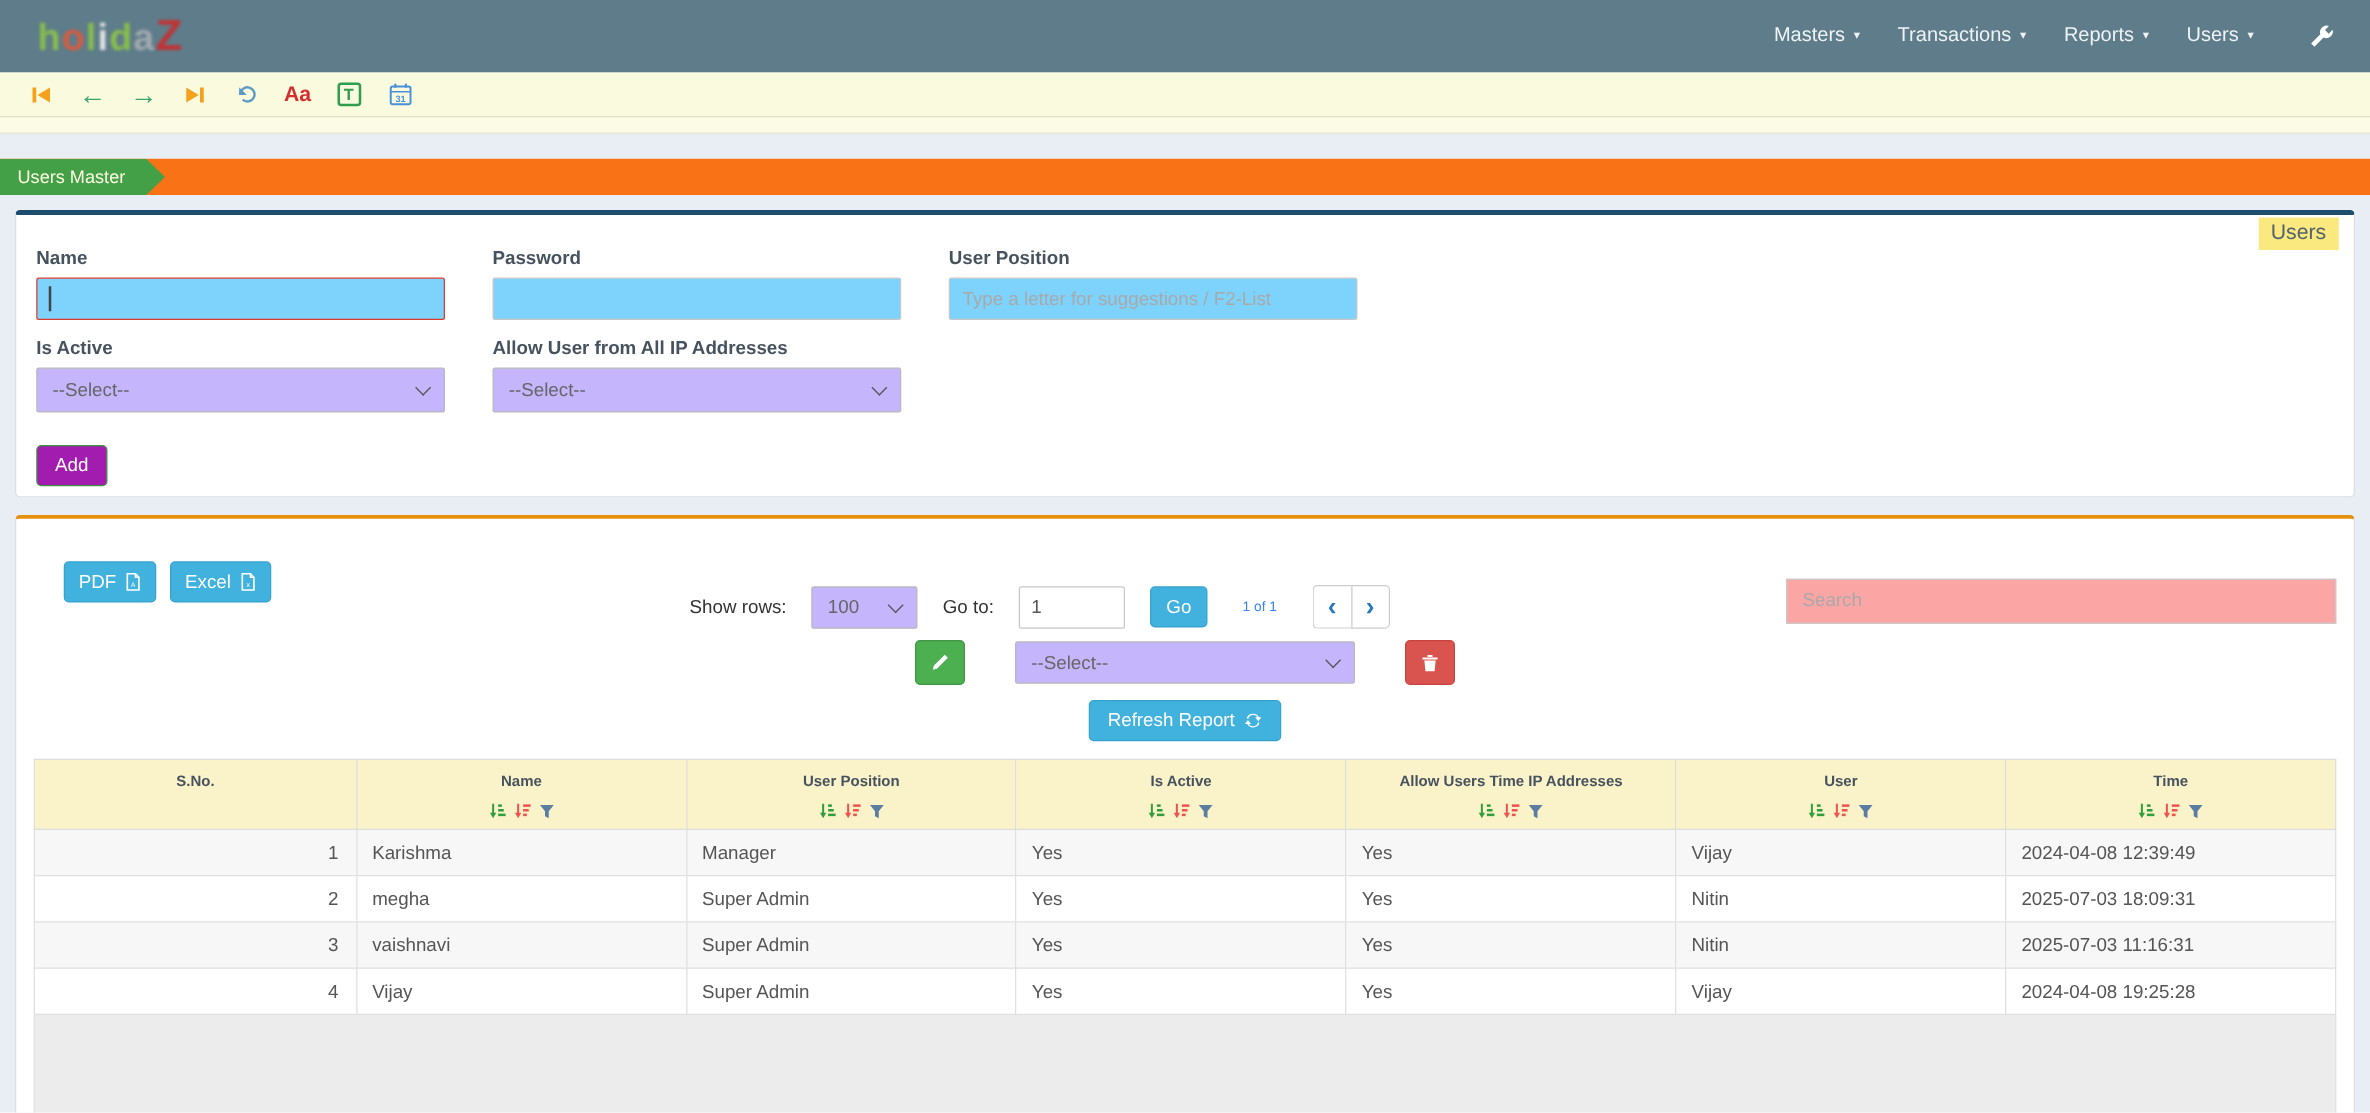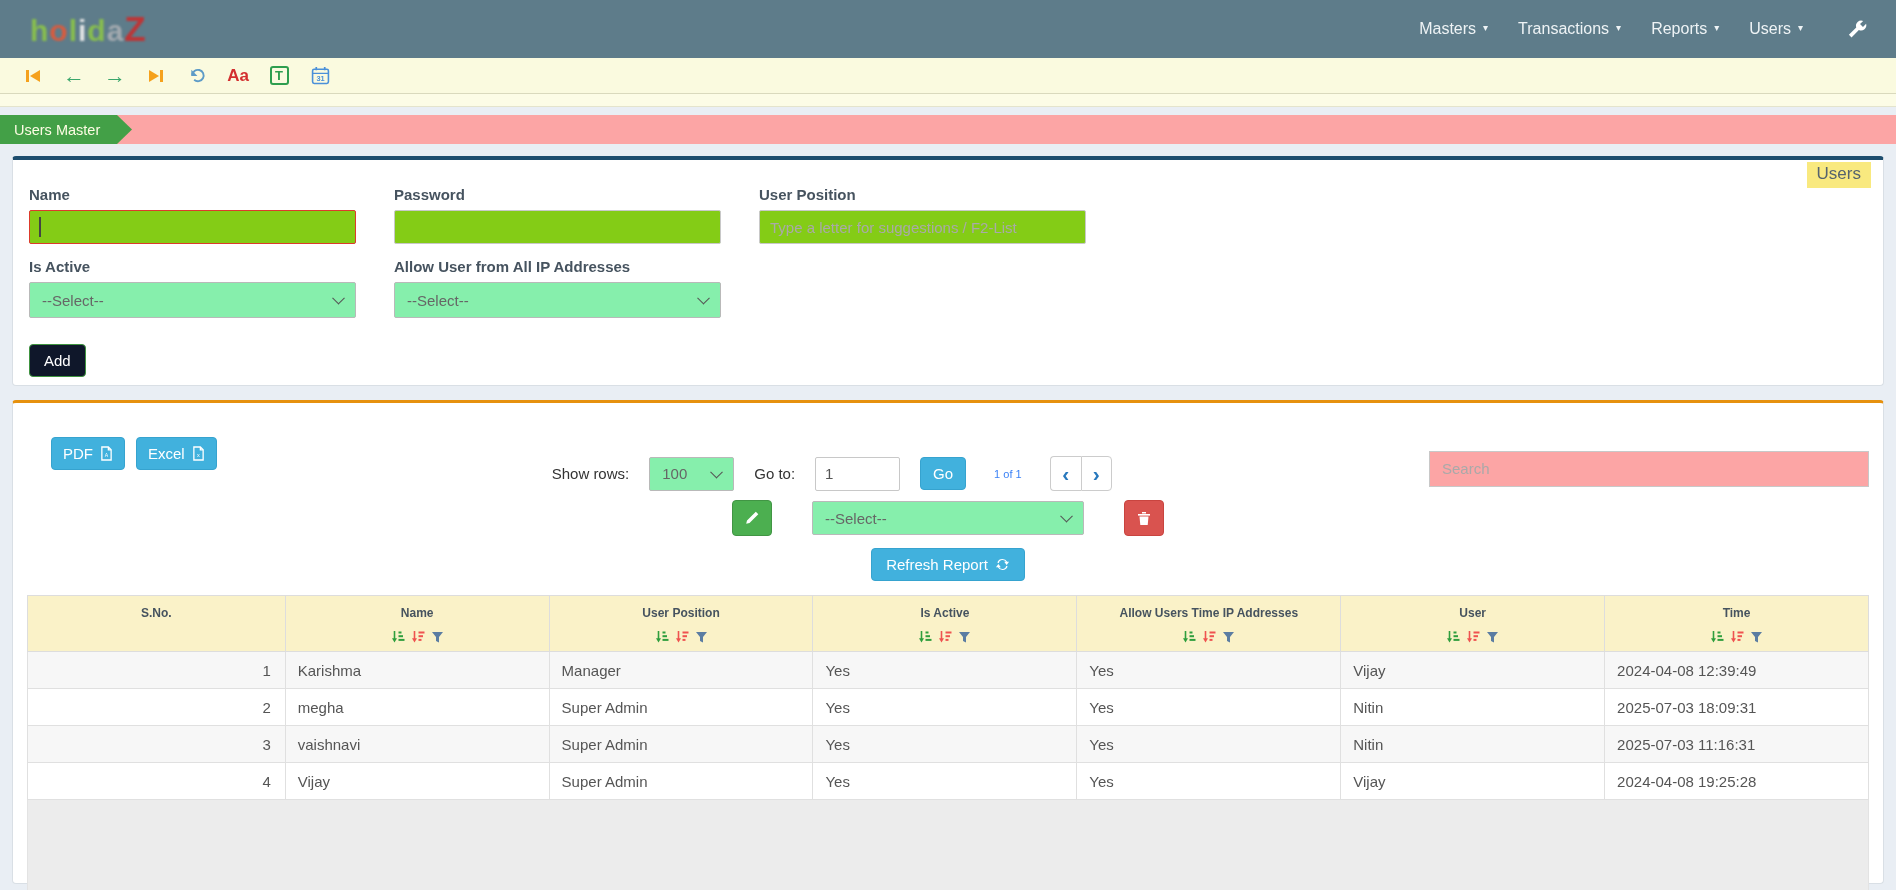--- a/index.html
+++ b/index.html
@@ -24,7 +24,7 @@
   .strip2 { height: 13px; background: #fcfce6; border-bottom: 1px solid #e4e4cd; }
 
   
-  .crumb-bar { margin-top: 8px; height: 29px; background: #fca5a5; display: flex; align-items: stretch; }
+  .crumb-bar { margin-top: 20px; height: 29px; background: #f97316; display: flex; align-items: stretch; }
   .crumb-ribbon { background: #43a047; color: #fdfce4; font-size: 14.5px; display: flex; align-items: center; padding: 0 26px 0 14px; min-width: 132px; clip-path: polygon(0 0, calc(100% - 15px) 0, 100% 50%, calc(100% - 15px) 100%, 0 100%); cursor: pointer; }
 
   

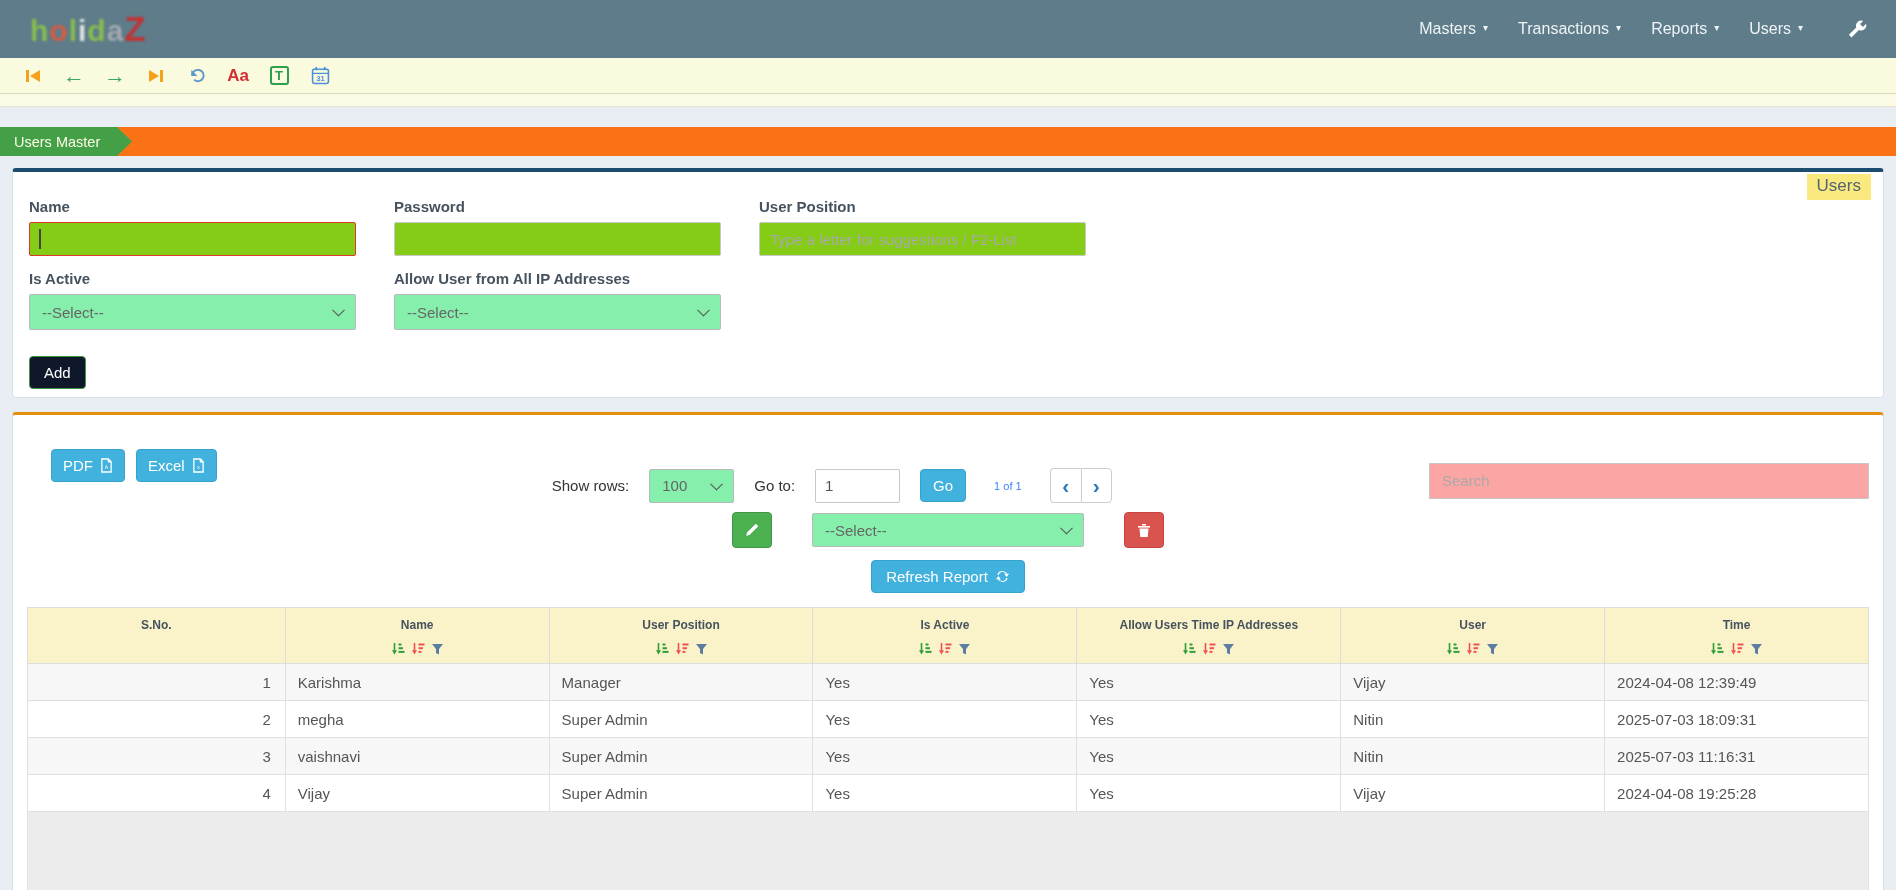--- a/index.html
+++ b/index.html
@@ -35,7 +35,7 @@
   .form-row { display: flex; gap: 38px; }
   .form-col { width: 327px; }
   .f-label { font-size: 15px; font-weight: bold; color: #46535f; margin-bottom: 7px; display: block; }
-  .f-input { width: 100%; height: 34px; border: 1px solid #c8c8c8; border-radius: 2px; background: #84cc16; font-size: 15px; color: #555; padding: 0 10px; font-family: "Liberation Sans", sans-serif; }
+  .f-input { width: 100%; height: 34px; border: 1px solid #c8c8c8; border-radius: 2px; background: #7dd3fc; font-size: 15px; color: #555; padding: 0 10px; font-family: "Liberation Sans", sans-serif; }
   .f-input::placeholder { color: #a9a9a9; }
   .f-input.err { border-color: #dd3a2c; position: relative; }
   .input-wrap { position: relative; }

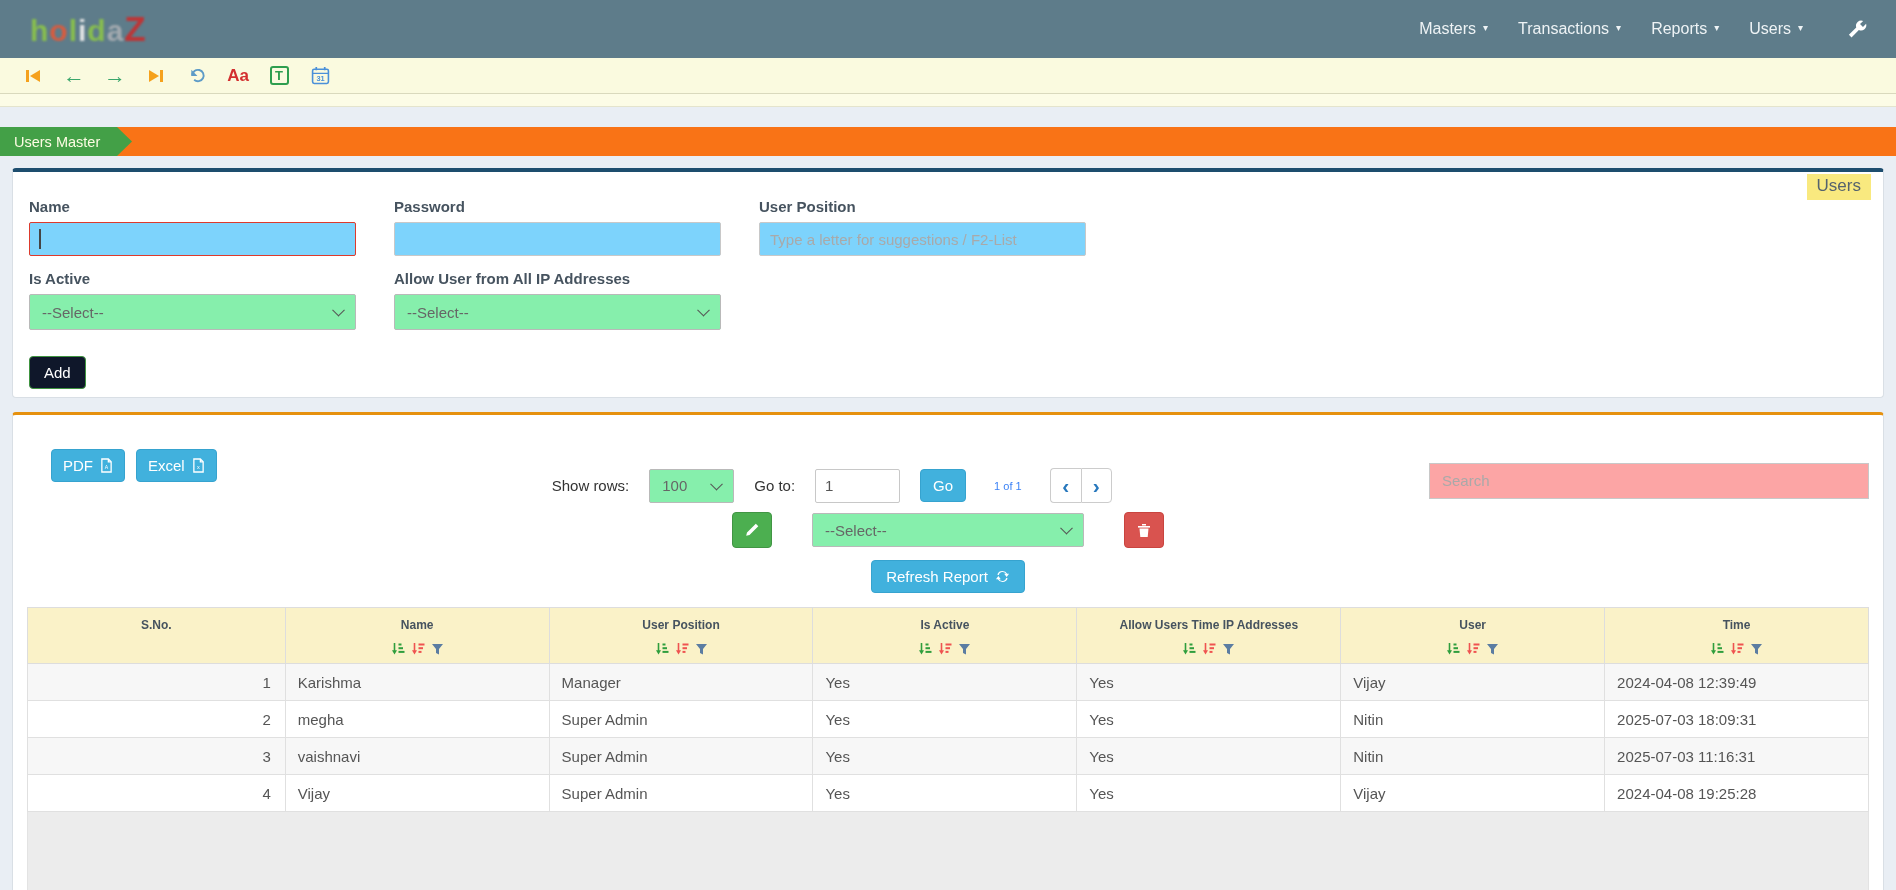--- a/index.html
+++ b/index.html
@@ -43,7 +43,7 @@
   .row2 { margin-top: 14px; }
   .select-wrap { position: relative; }
   .select-wrap::after { content: ""; position: absolute; right: 13px; top: 50%; width: 8px; height: 8px; border-right: 1.8px solid #555; border-bottom: 1.8px solid #555; transform: translateY(-70%) rotate(45deg); pointer-events: none; }
-  select { appearance: none; -webkit-appearance: none; width: 100%; height: 36px; border: 1px solid #b9b9b9; border-radius: 2px; background: #86efac; font-size: 15px; color: #666; padding: 0 30px 0 12px; font-family: "Liberation Sans", sans-serif; cursor: pointer; }
+  select { appearance: none; -webkit-appearance: none; width: 100%; height: 36px; border: 1px solid #b9b9b9; border-radius: 2px; background: #c4b5fd; font-size: 15px; color: #666; padding: 0 30px 0 12px; font-family: "Liberation Sans", sans-serif; cursor: pointer; }
   .btn { border: none; border-radius: 4px; color: #fff; font-size: 15px; cursor: pointer; font-family: "Liberation Sans", sans-serif; display: inline-flex; align-items: center; gap: 7px; justify-content: center; }
   .btn-add { background: #0f172a; border: 1px solid #3f9440; padding: 7px 14px; margin-top: 26px; }
 

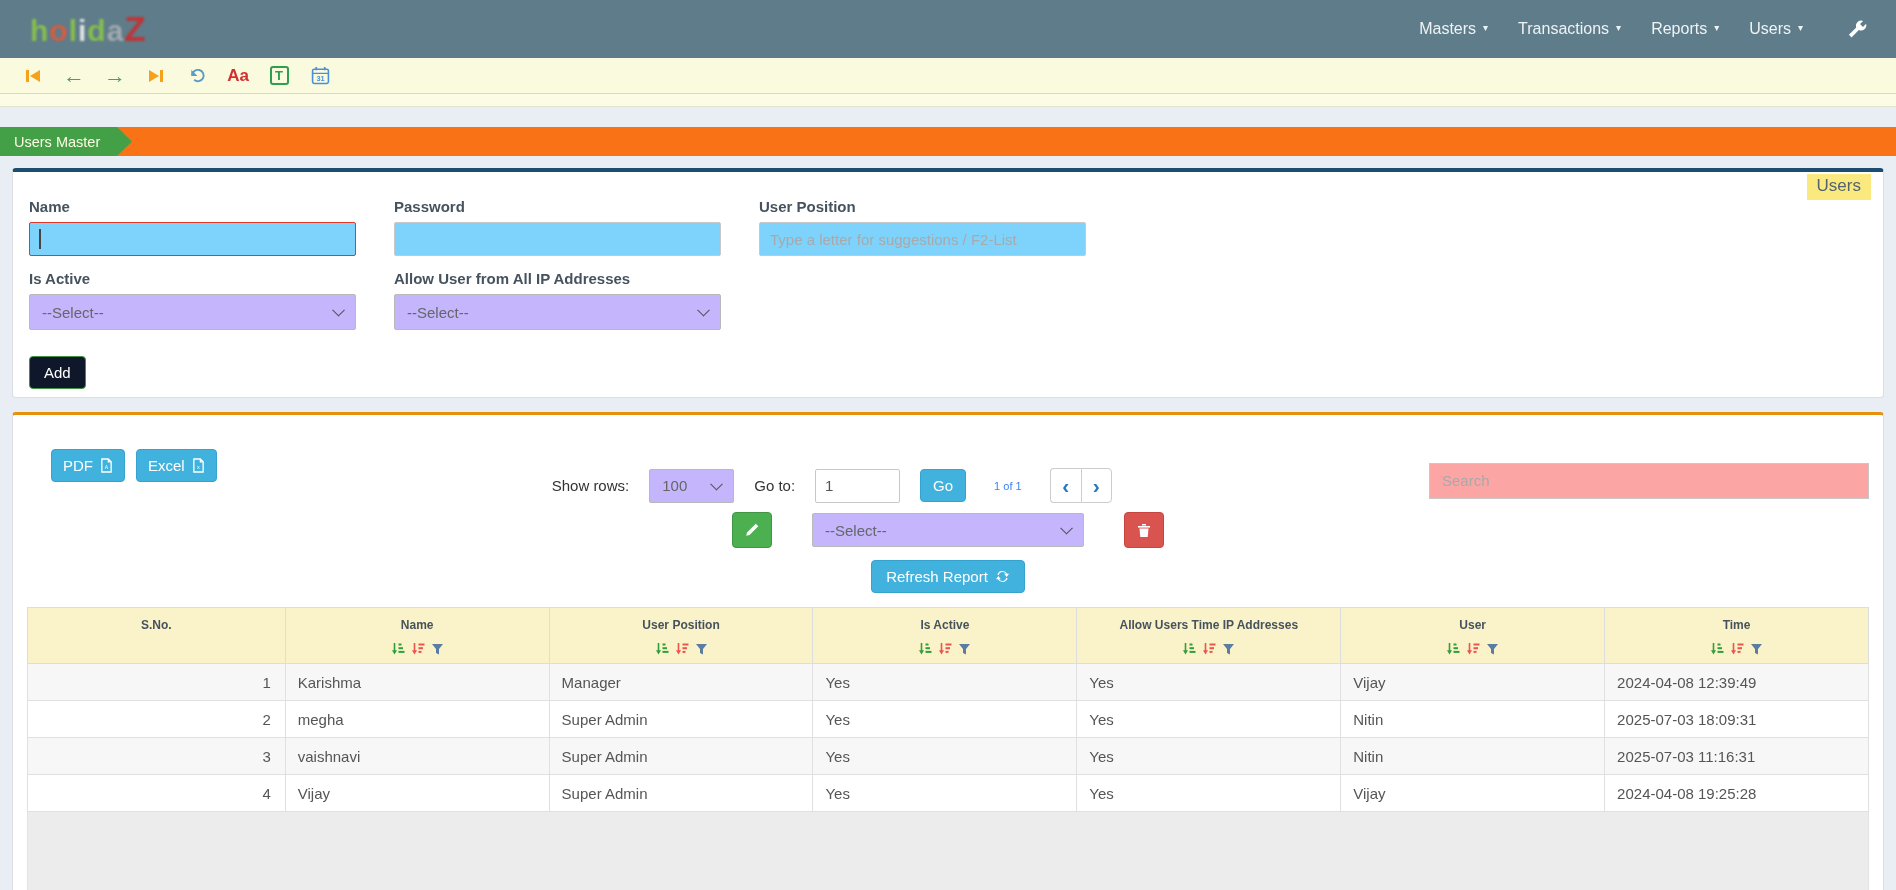--- a/index.html
+++ b/index.html
@@ -45,7 +45,7 @@
   .select-wrap::after { content: ""; position: absolute; right: 13px; top: 50%; width: 8px; height: 8px; border-right: 1.8px solid #555; border-bottom: 1.8px solid #555; transform: translateY(-70%) rotate(45deg); pointer-events: none; }
   select { appearance: none; -webkit-appearance: none; width: 100%; height: 36px; border: 1px solid #b9b9b9; border-radius: 2px; background: #c4b5fd; font-size: 15px; color: #666; padding: 0 30px 0 12px; font-family: "Liberation Sans", sans-serif; cursor: pointer; }
   .btn { border: none; border-radius: 4px; color: #fff; font-size: 15px; cursor: pointer; font-family: "Liberation Sans", sans-serif; display: inline-flex; align-items: center; gap: 7px; justify-content: center; }
-  .btn-add { background: #0f172a; border: 1px solid #3f9440; padding: 7px 14px; margin-top: 26px; }
+  .btn-add { background: #a21caf; border: 1px solid #3f9440; padding: 7px 14px; margin-top: 26px; }
 
   .grid-panel { margin-top: 14px; border-top: 3px solid #e6910e; height: 484px; padding: 12px 14px 0; }
   .grid-toolbar { display: flex; align-items: center; padding-left: 24px; }

